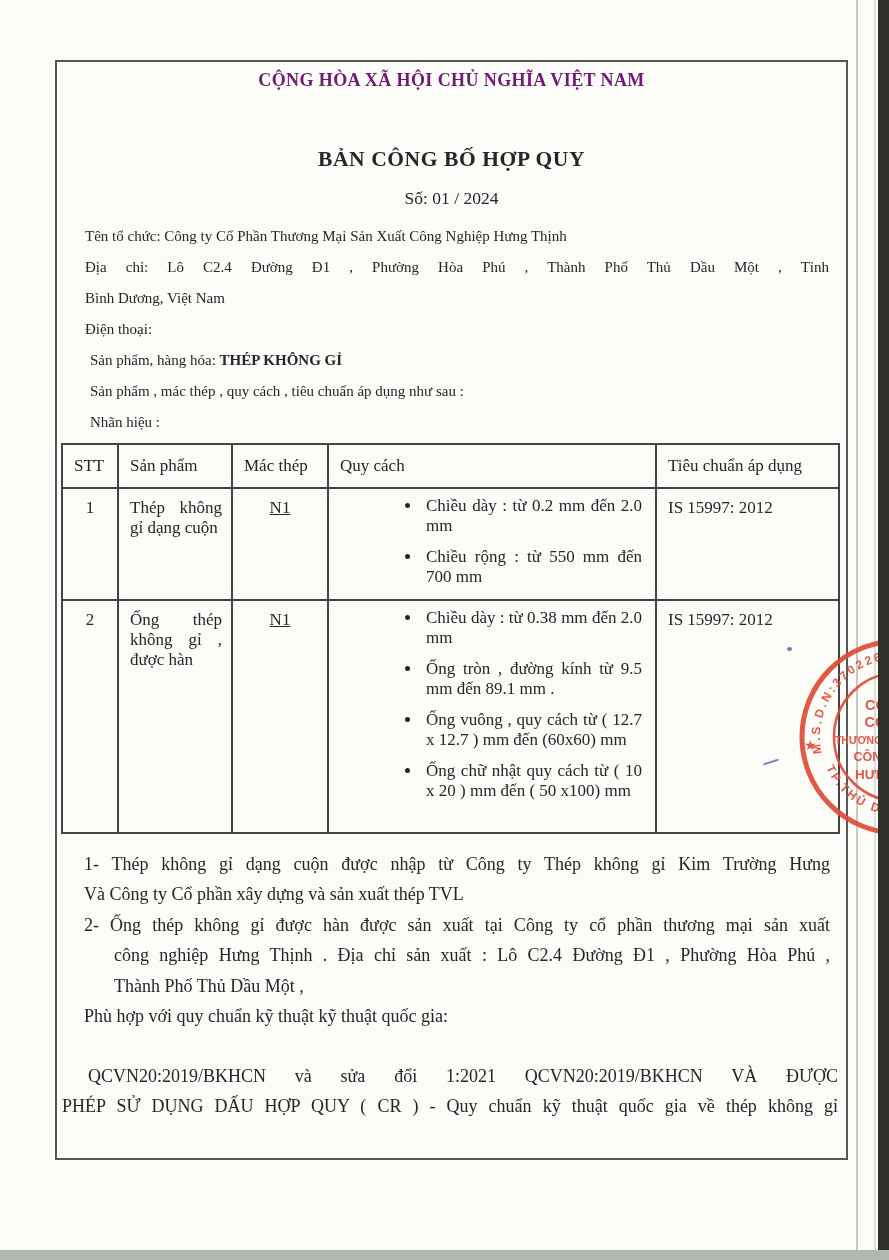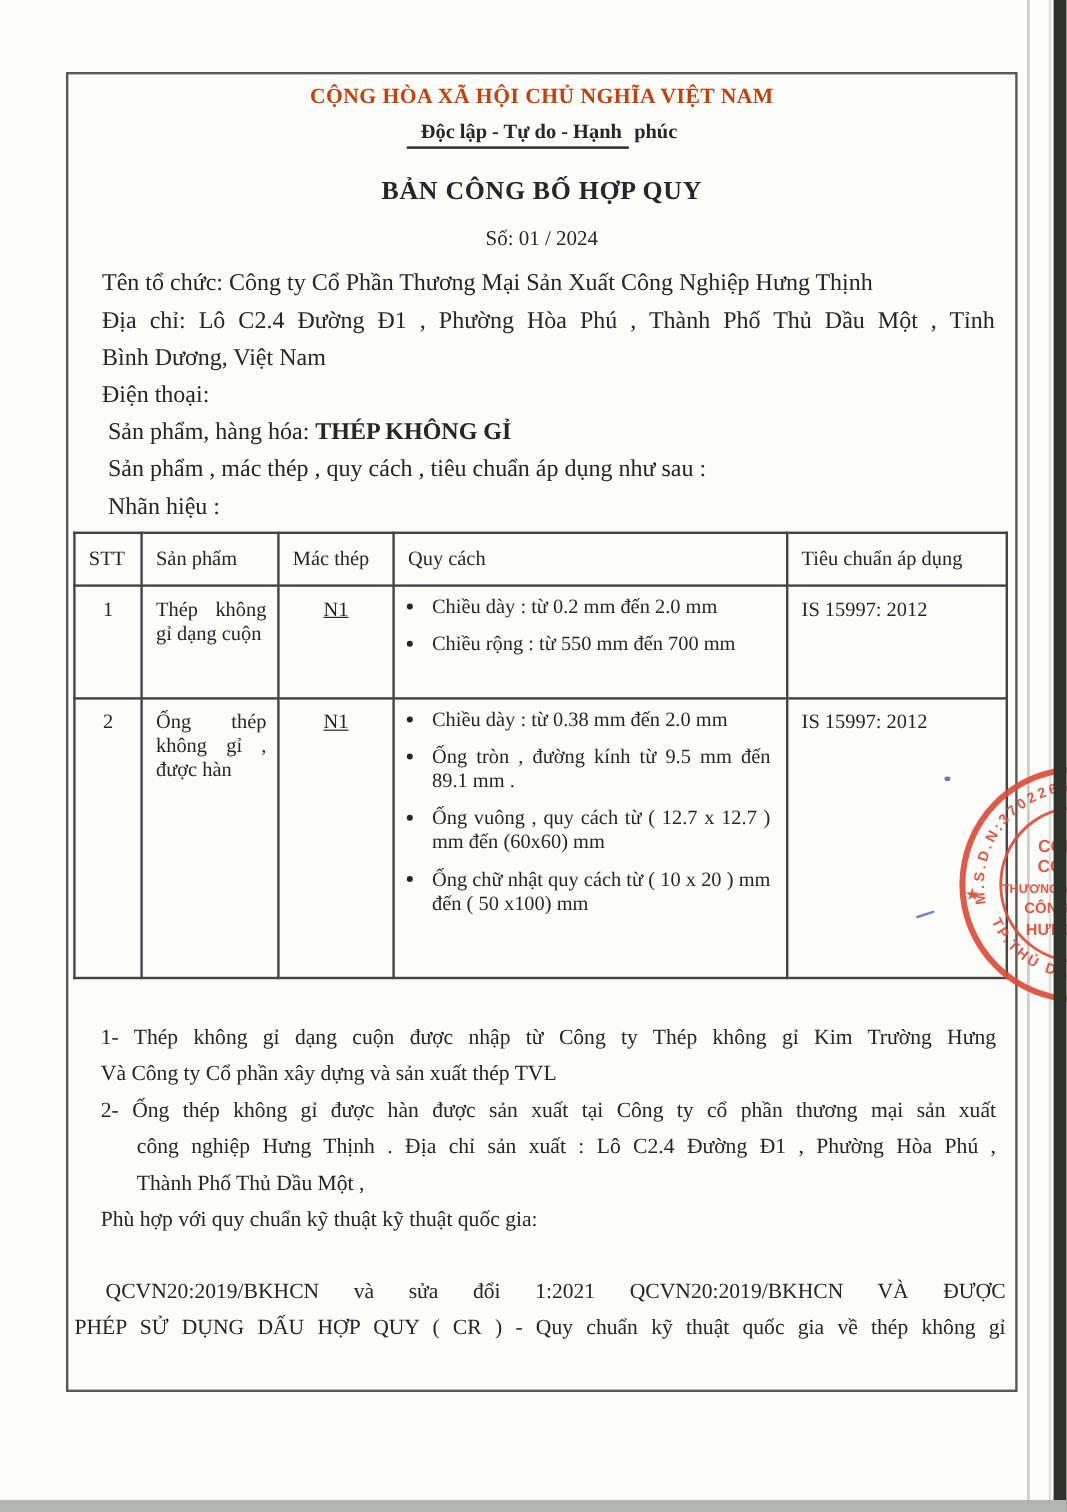--- a/index.html
+++ b/index.html
@@ -17,7 +17,7 @@
   .page-frame { position:absolute; left:55px; top:60px; width:793px; height:1100px; border:2px solid #55585a; z-index:2; }
 
   .centerblock { position:absolute; left:55px; width:793px; text-align:center; z-index:3; }
-  .nat-title { top:70px; font-size:18px; font-weight:bold; letter-spacing:.4px; color:#c2410c; }
+  .nat-title { top:70px; font-size:18px; font-weight:bold; letter-spacing:.4px; color:#701a75; }
   .motto { top:100px; font-size:17px; font-weight:bold; }
   .motto .u { border-bottom:2.5px solid #26262a; padding:0 6px 3px 12px; }
   .doc-title { top:147px; font-size:21.5px; font-weight:bold; letter-spacing:.6px; }

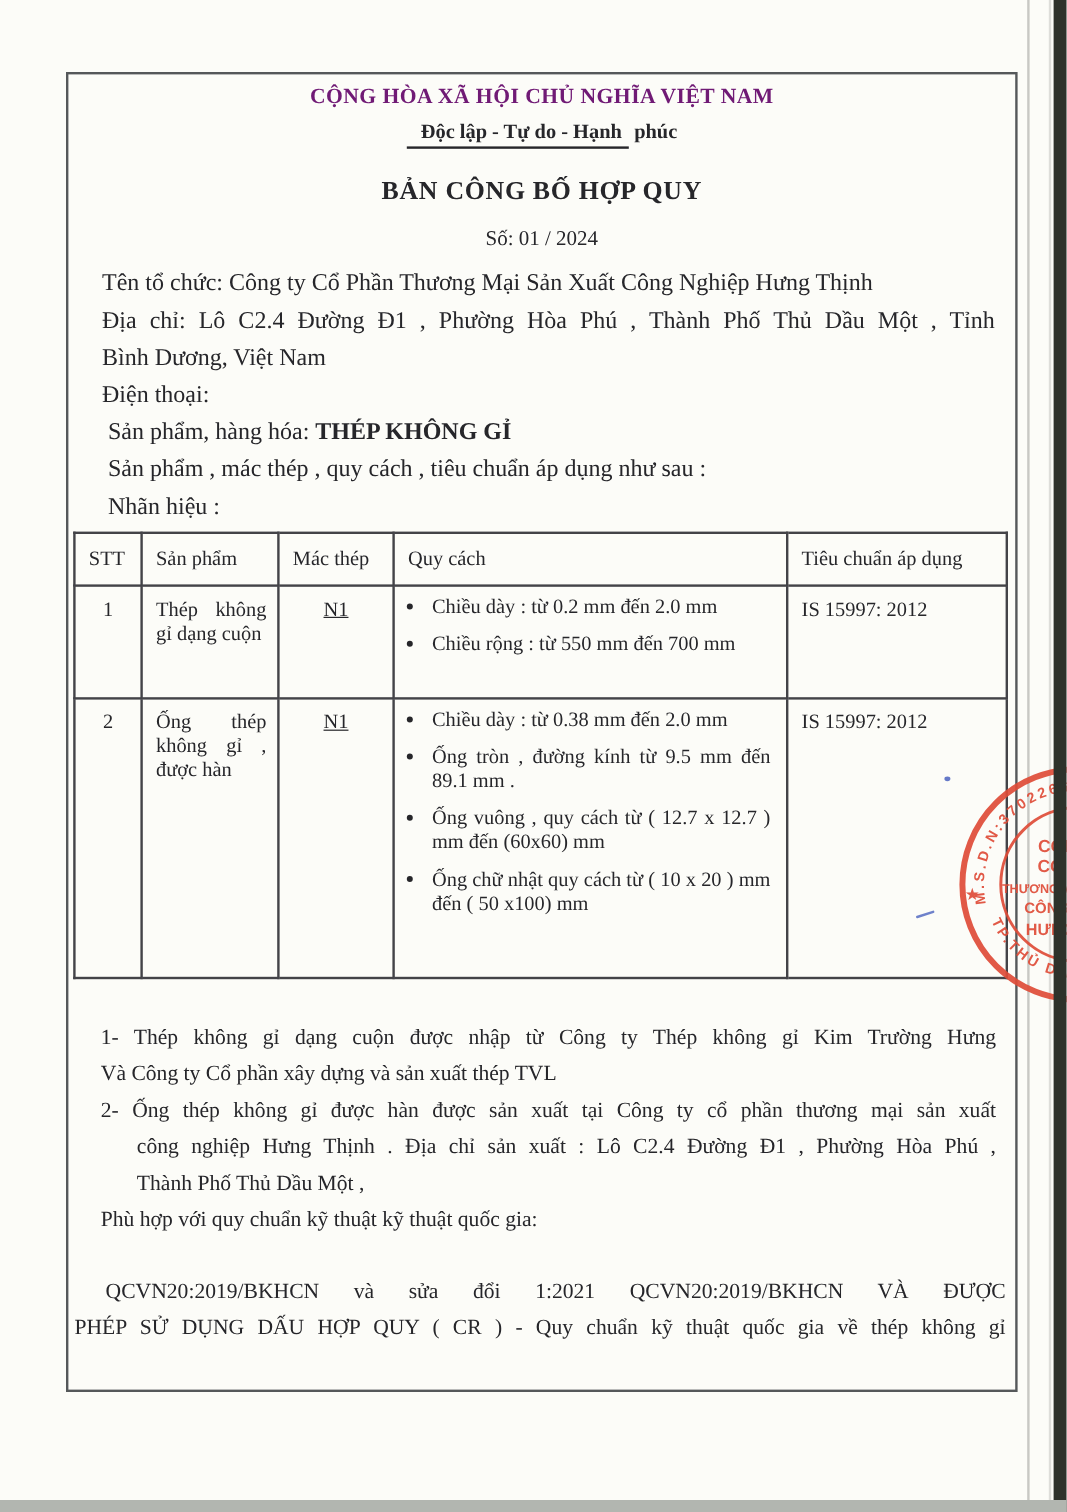--- a/index.html
+++ b/index.html
@@ -63,7 +63,6 @@
   <div class="page-frame"></div>
 
   <div class="centerblock nat-title">CỘNG HÒA XÃ HỘI CHỦ NGHĨA VIỆT NAM</div>
-  <div class="centerblock motto"><span class="u">Độc lập - Tự do - Hạnh</span><span> phúc</span></div>
   <div class="centerblock doc-title">BẢN CÔNG BỐ HỢP QUY</div>
   <div class="centerblock doc-number">Số: 01 / 2024</div>
 

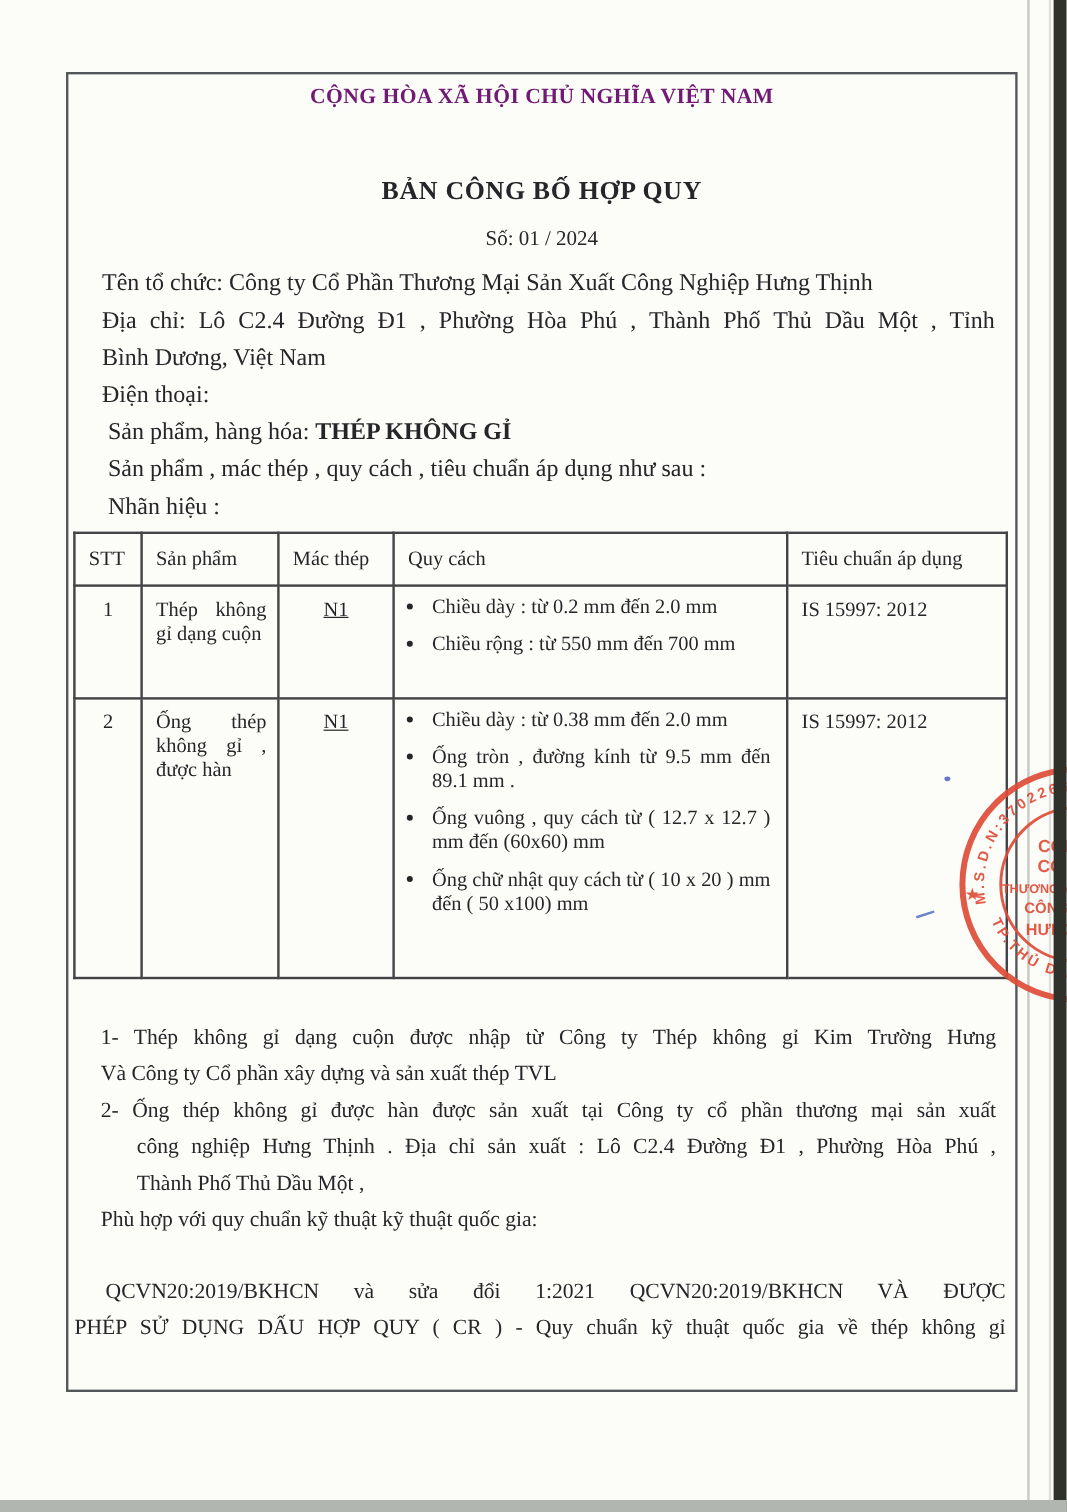--- a/index.html
+++ b/index.html
@@ -23,7 +23,7 @@
   .doc-title { top:147px; font-size:21.5px; font-weight:bold; letter-spacing:.6px; }
   .doc-number { top:188px; font-size:17.5px; }
 
-  .info { position:absolute; left:85px; top:221px; width:744px; font-size:20px; line-height:31px; z-index:3; }
+  .info { position:absolute; left:85px; top:221px; width:744px; font-size:15px; line-height:31px; z-index:3; }
   .stretch { text-align:justify; text-align-last:justify; }
   .indent-sm { padding-left:5px; }
   .bold { font-weight:bold; }

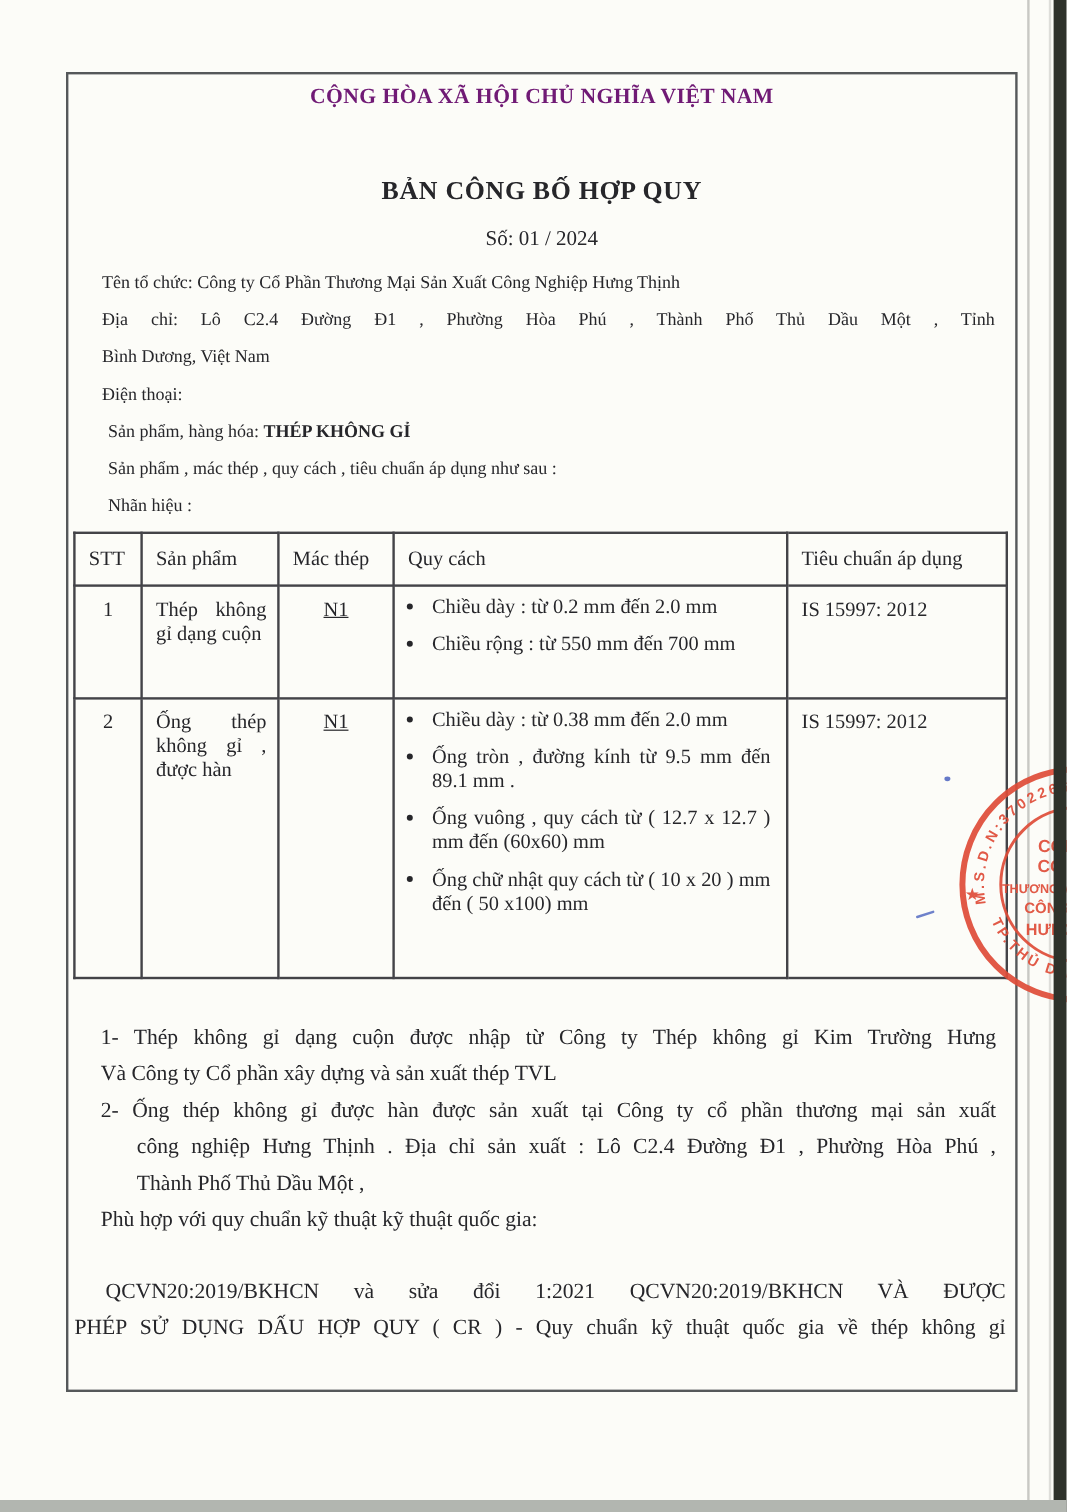--- a/index.html
+++ b/index.html
@@ -35,7 +35,7 @@
   td.c-stt { padding-top:9px; }
   td.c-product { padding:9px 9px 20px 11px; text-align:justify; }
   td.c-grade { text-align:center; padding-top:9px;text-decoration:underline; }
-  td.c-spec ul { margin:4px 0 0 0; padding:0 12px 0 26px; }
+  td.c-spec ul { margin:4px 0 0 0; padding:0 12px 0 92px; }
   td.c-spec li { margin:6px 0 11px 0; text-align:justify; padding-left:4px; }
   td.c-std { padding:9px 6px 0 11px; }
   tr.r1 td { height:94px; }

